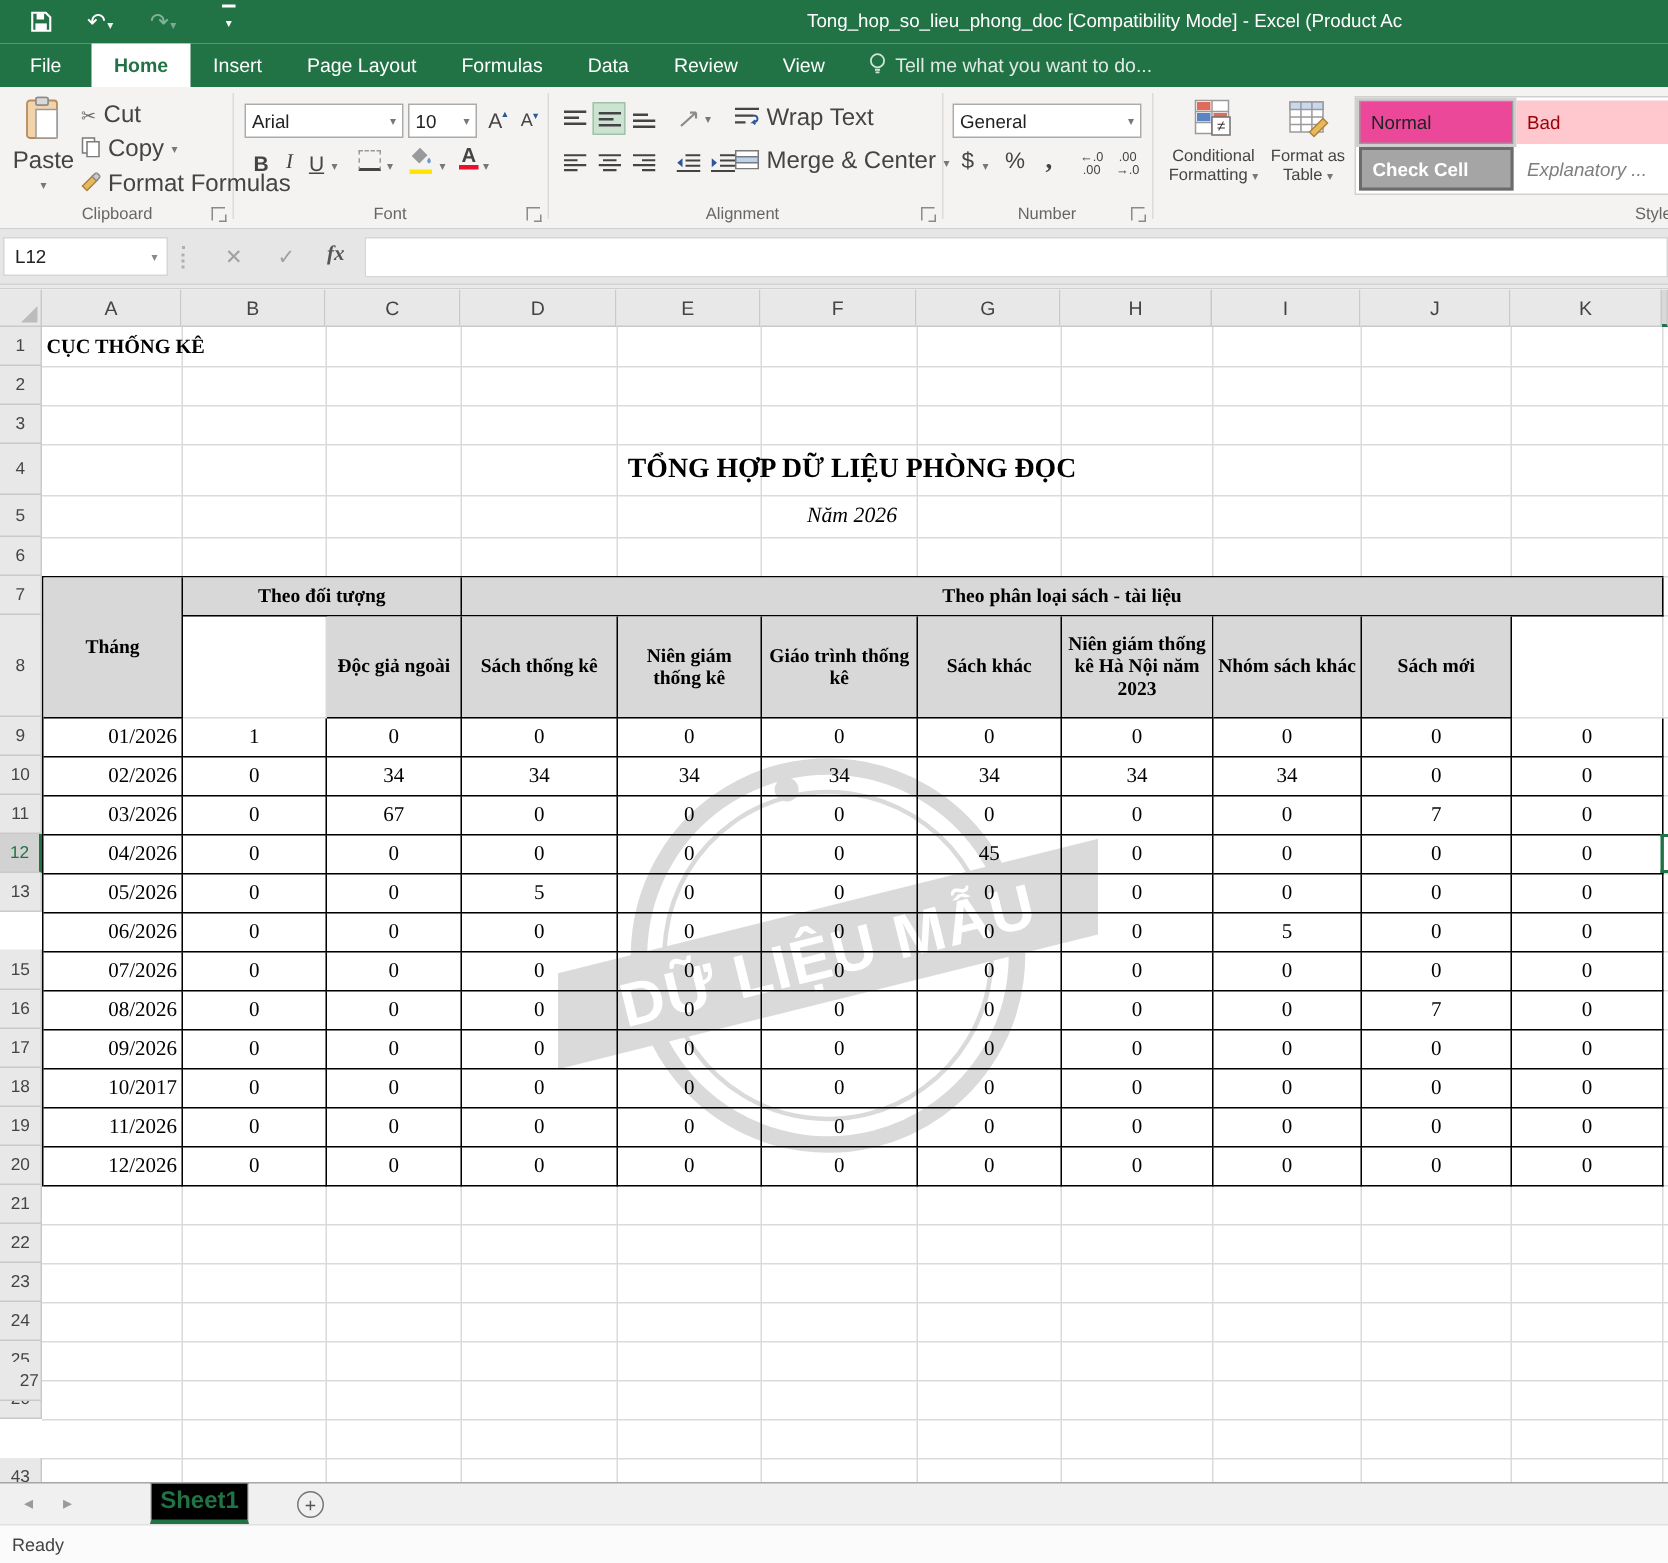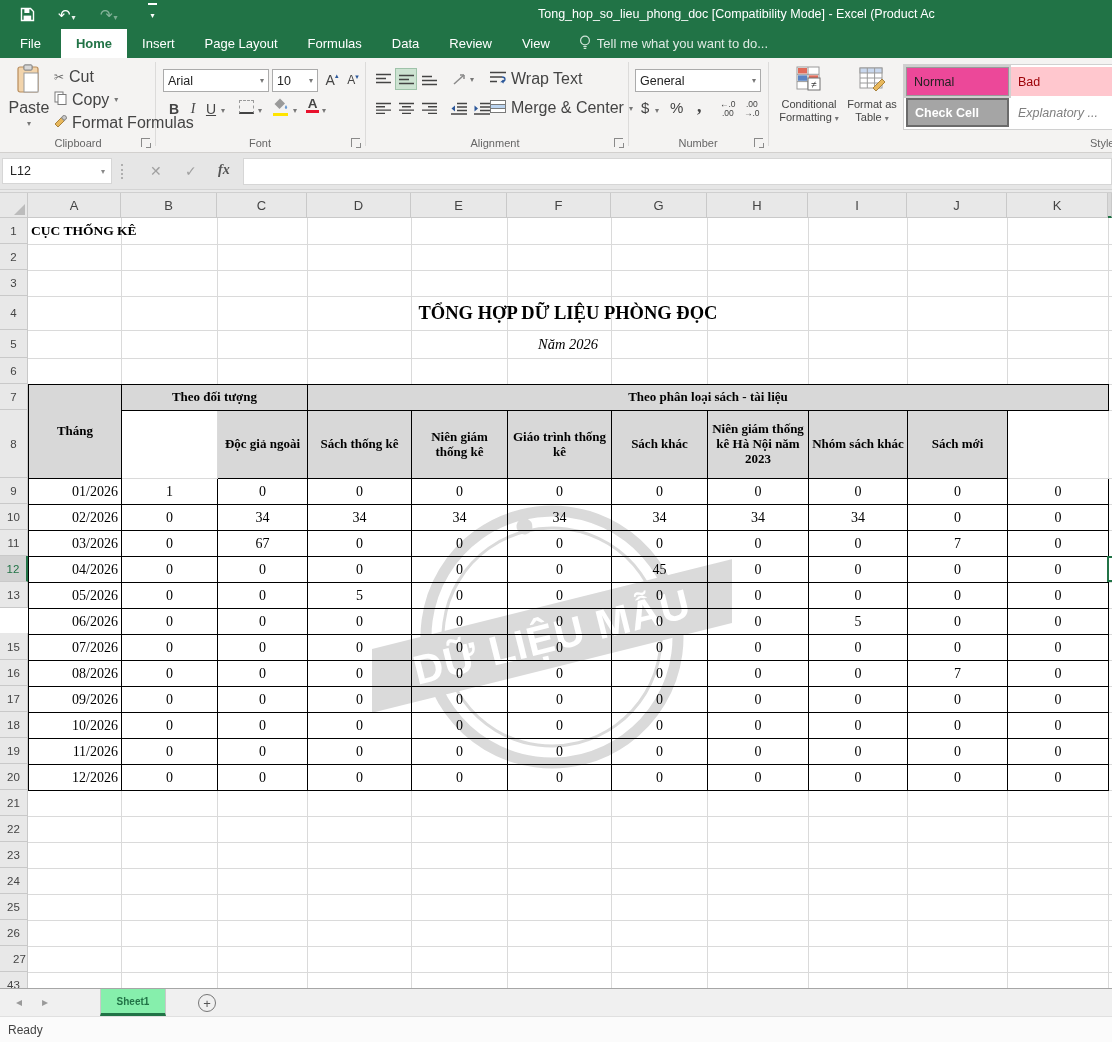--- a/index.html
+++ b/index.html
@@ -457,7 +457,7 @@
         <div class="c val" style="grid-area: 11 / 9 / 12 / 10;">0</div>
         <div class="c val" style="grid-area: 11 / 10 / 12 / 11;">0</div>
         <div class="c val" style="grid-area: 11 / 11 / 12 / 12;">0</div>
-        <div class="c mon" style="grid-area: 12 / 1 / 13 / 2;">10/2026</div>
+        <div class="c mon" style="grid-area: 12 / 1 / 13 / 2;">10/2017</div>
         <div class="c val" style="grid-area: 12 / 2 / 13 / 3;">0</div>
         <div class="c val" style="grid-area: 12 / 3 / 13 / 4;">0</div>
         <div class="c val" style="grid-area: 12 / 4 / 13 / 5;">0</div>

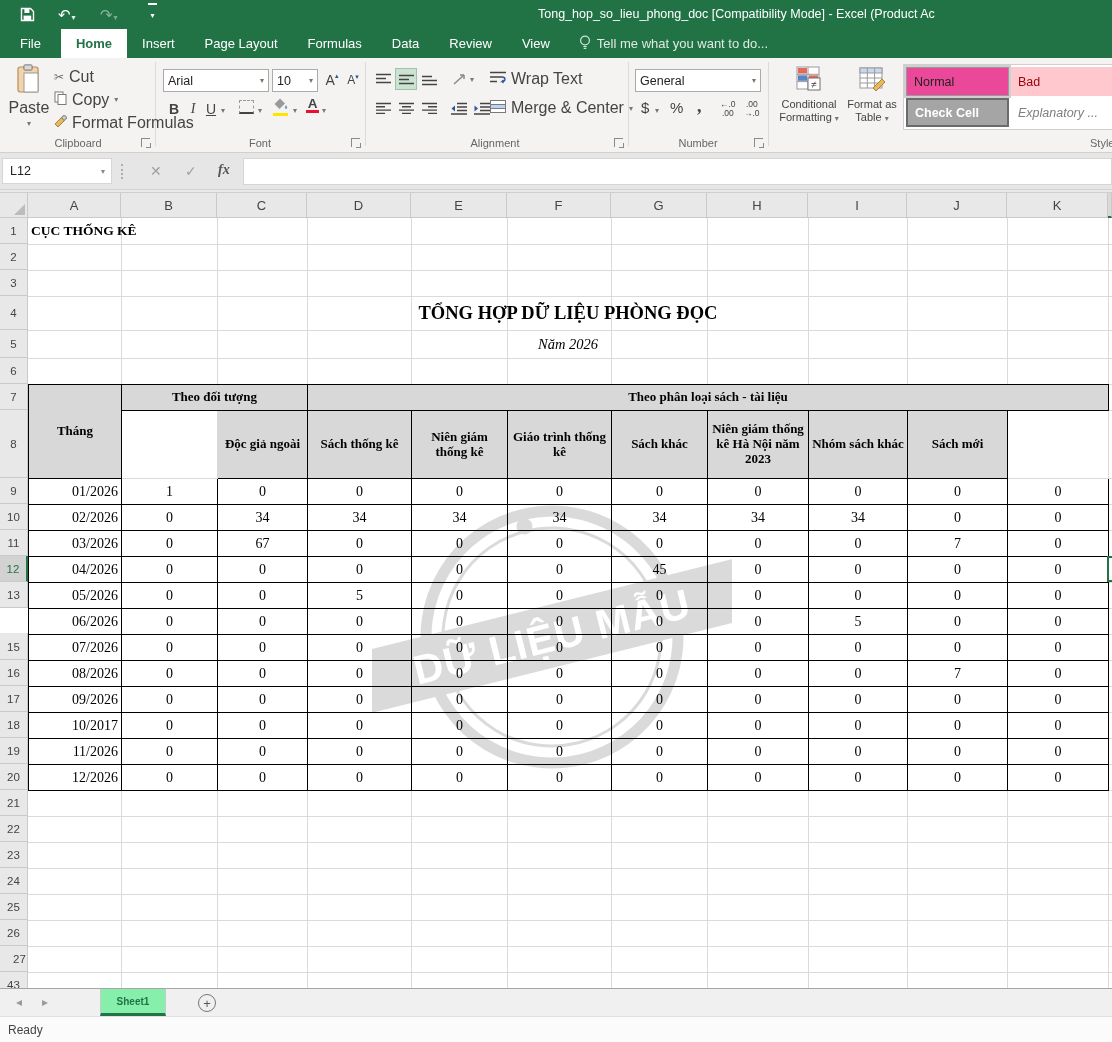--- a/index.html
+++ b/index.html
@@ -530,7 +530,7 @@
       <div class="rowhdr" style="top: 675px; height: 26px;">24</div>
       <div class="rowhdr" style="top: 701px; height: 26px;">25</div>
       <div class="rowhdr" style="top: 727px; height: 26px;">26</div>
-      <div class="rowhdr" style="top: 753px; height: 26px; padding-left: 12px;">27</div>
+      <div class="rowhdr" style="top: 715px; height: 26px; padding-left: 12px;">27</div>
       <div class="rowhdr" style="top: 779px; height: 26px;">43</div>
       <div class="gl" style="left: 121px; top: 25px; width: 1px; height: 770px;"></div>
       <div class="gl" style="left: 217px; top: 25px; width: 1px; height: 770px;"></div>

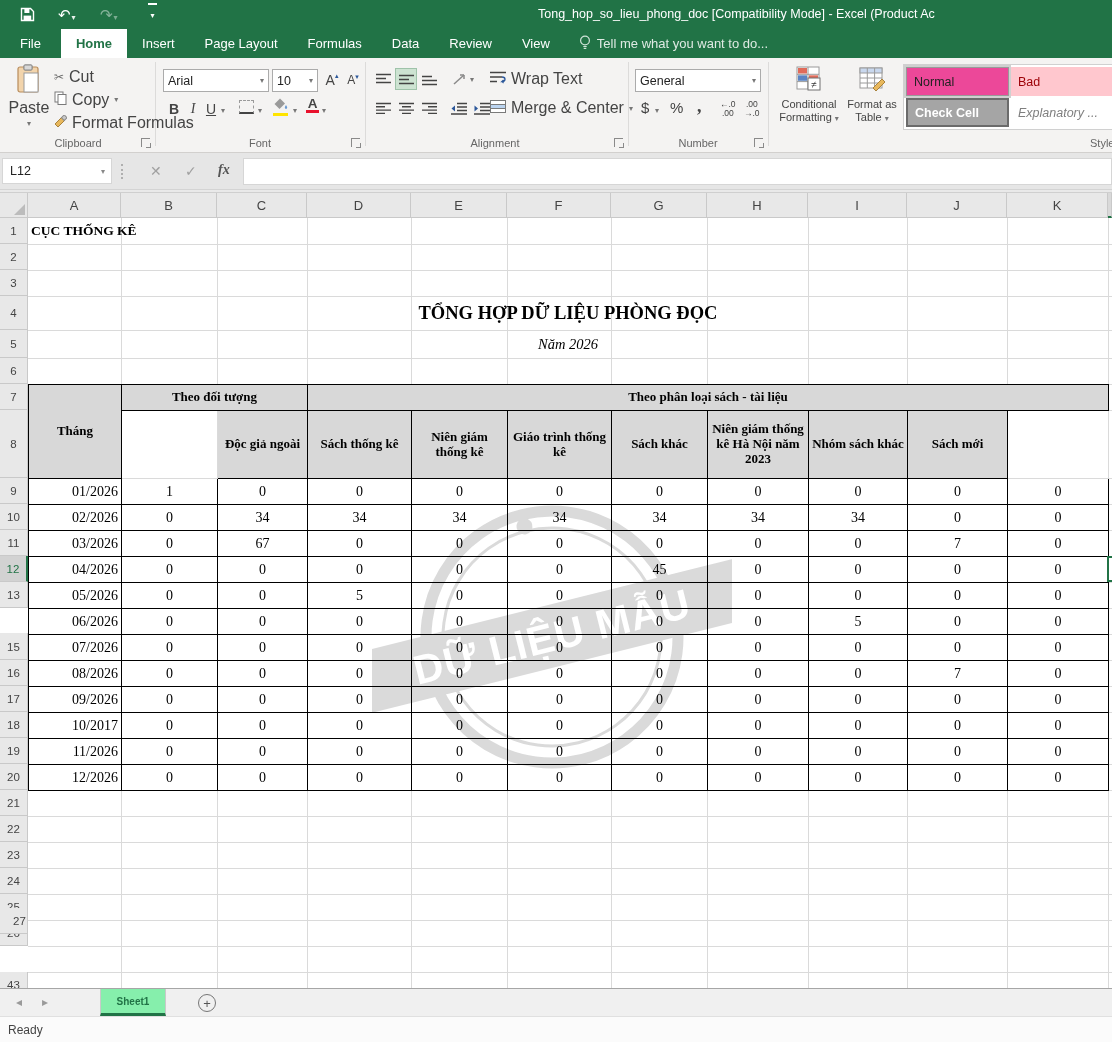--- a/index.html
+++ b/index.html
@@ -82,7 +82,7 @@
   
   .tabsbar{position:absolute;left:0;top:988px;width:1112px;height:28px;background:#F0F0F0;border-top:1px solid #A6A6A6;}
   .navarr{position:absolute;top:6px;font-size:12px;color:#9a9a9a;}
-  .sheettab{position:absolute;left:100px;top:0;width:66px;height:27px;background:#86efac;border-left:1px solid #C9C9C9;border-right:1px solid #C9C9C9;border-bottom:3px solid #217346;display:flex;align-items:center;justify-content:center;font-size:10px;font-weight:bold;color:#217346;}
+  .sheettab{position:absolute;left:100px;top:0;width:66px;height:27px;background:#000000;border-left:1px solid #C9C9C9;border-right:1px solid #C9C9C9;border-bottom:3px solid #217346;display:flex;align-items:center;justify-content:center;font-size:16px;font-weight:bold;color:#217346;}
   .addsheet{position:absolute;left:198px;top:5px;width:18px;height:18px;border:1px solid #767676;border-radius:50%;display:flex;align-items:center;justify-content:center;font-size:13px;color:#555;line-height:1;}
 
   

